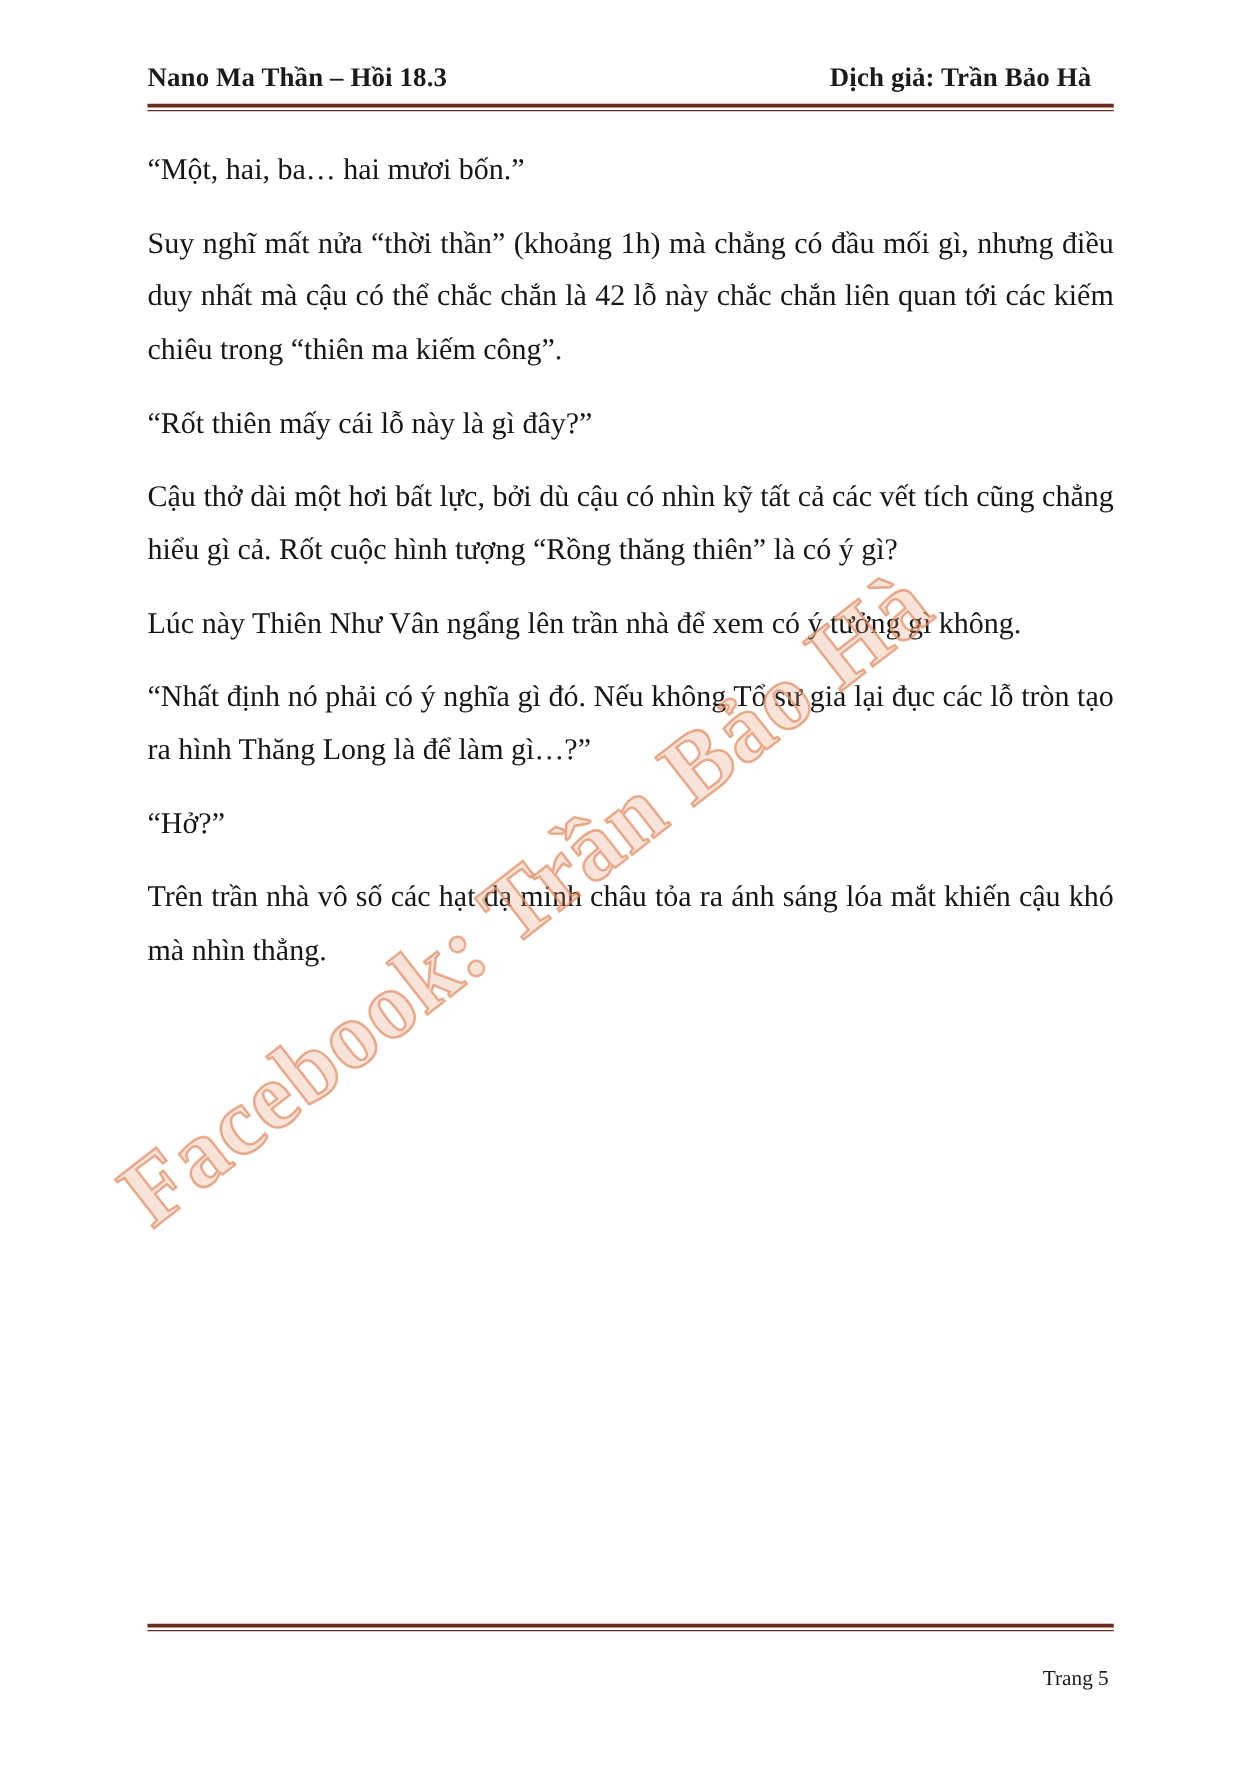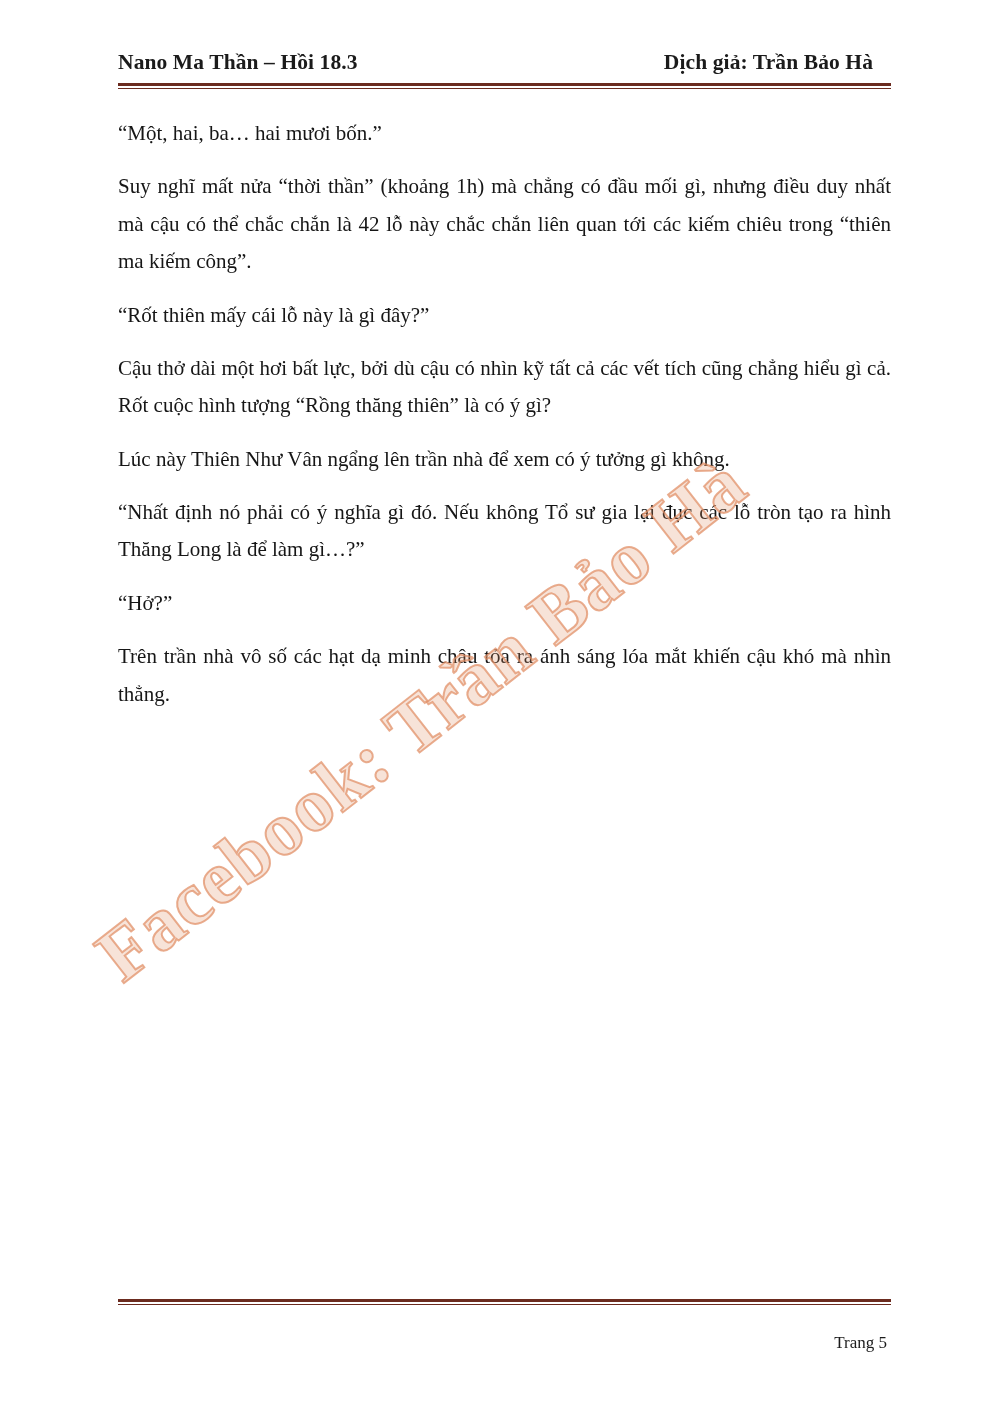--- a/index.html
+++ b/index.html
@@ -55,7 +55,7 @@
     z-index: 2;
   }
   .para {
-    font-size: 21px;
+    font-size: 24px;
     line-height: 1.78;
     margin: 0 0 16px 0;
     text-align: justify;

